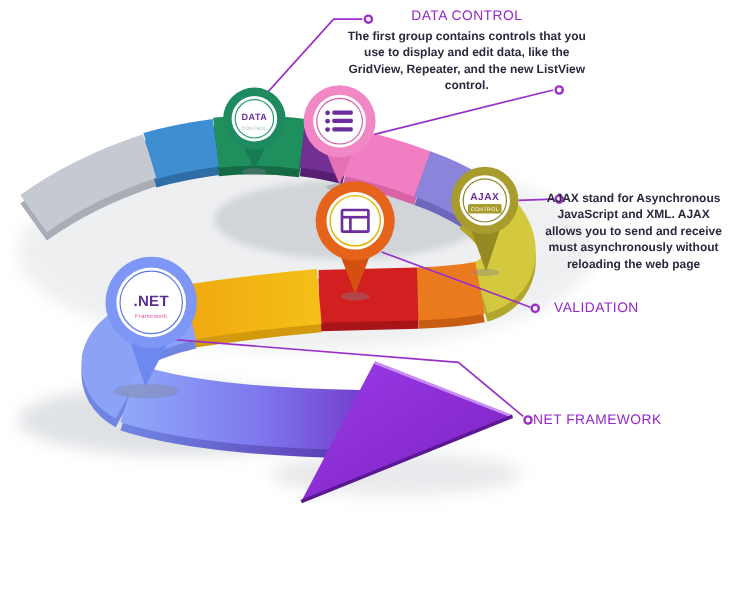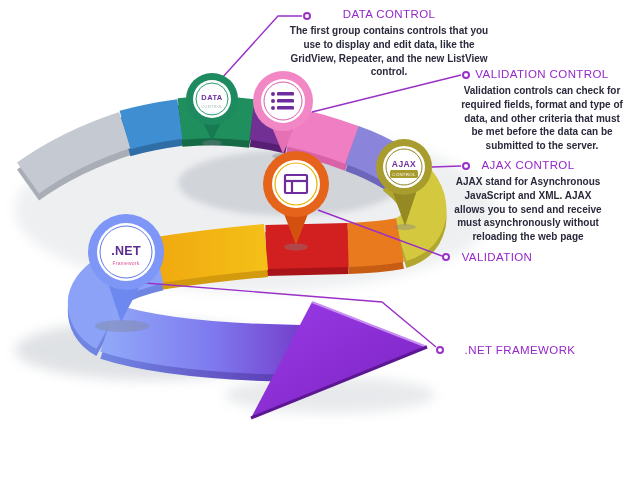--- a/index.html
+++ b/index.html
@@ -175,10 +175,6 @@
   <p>The first group contains controls that you use to display and edit data, like the GridView, Repeater, and the new ListView control.</p>
 </div>
 
-<div class="txtblock" style="left:460px;top:68px;width:164px;">
-  <h3>VALIDATION CONTROL</h3>
-  <p>Validation controls can check for required fields, format and type of data, and other criteria that must be met before the data can be submitted to the server.</p>
-</div>
 
 <div class="txtblock" style="left:452px;top:159px;width:152px;">
   <h3>AJAX CONTROL</h3>

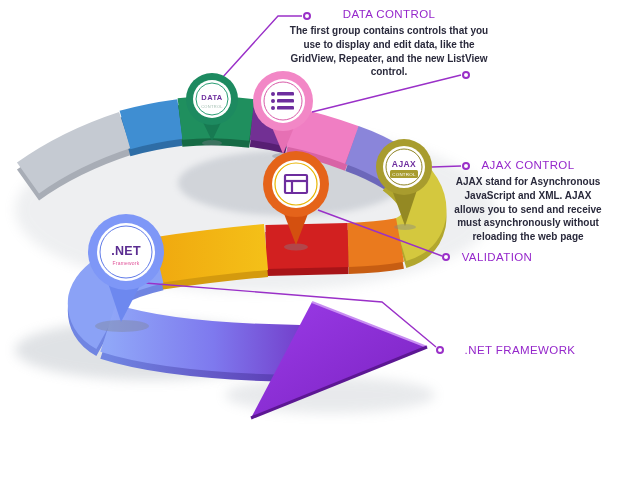--- a/index.html
+++ b/index.html
@@ -177,7 +177,6 @@
 
 
 <div class="txtblock" style="left:452px;top:159px;width:152px;">
-  <h3>AJAX CONTROL</h3>
   <p>AJAX stand for Asynchronous JavaScript and XML. AJAX allows you to send and receive must asynchronously without reloading the web page</p>
 </div>
 

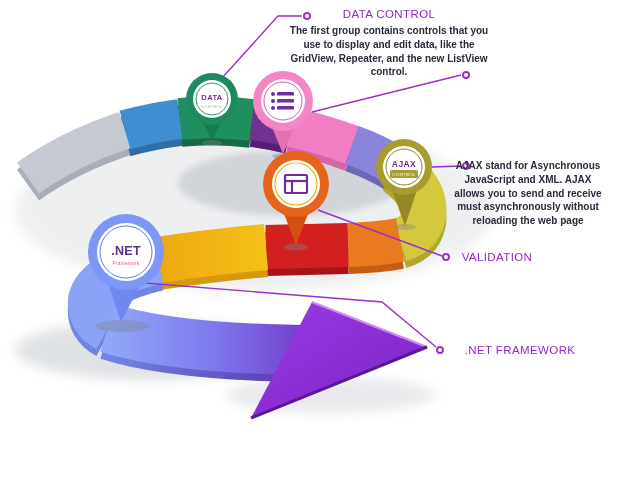--- a/index.html
+++ b/index.html
@@ -184,7 +184,7 @@
   <h3>VALIDATION</h3>
 </div>
 
-<div class="txtblock" style="left:432px;top:344px;width:176px;">
+<div class="txtblock" style="left:408px;top:344px;width:176px;">
   <h3>.NET FRAMEWORK</h3>
 </div>
 

